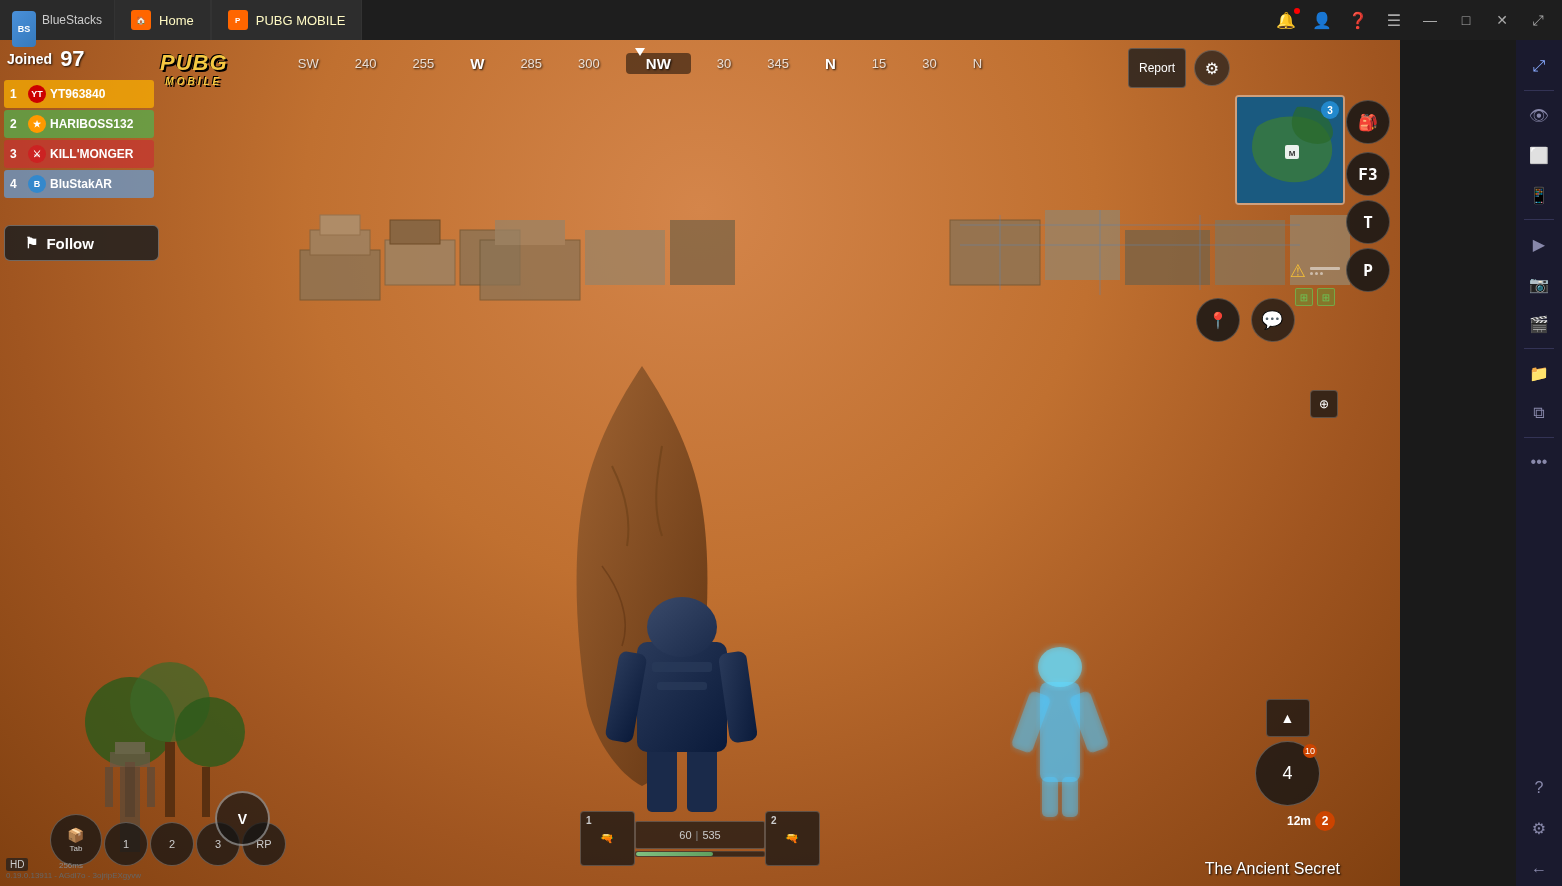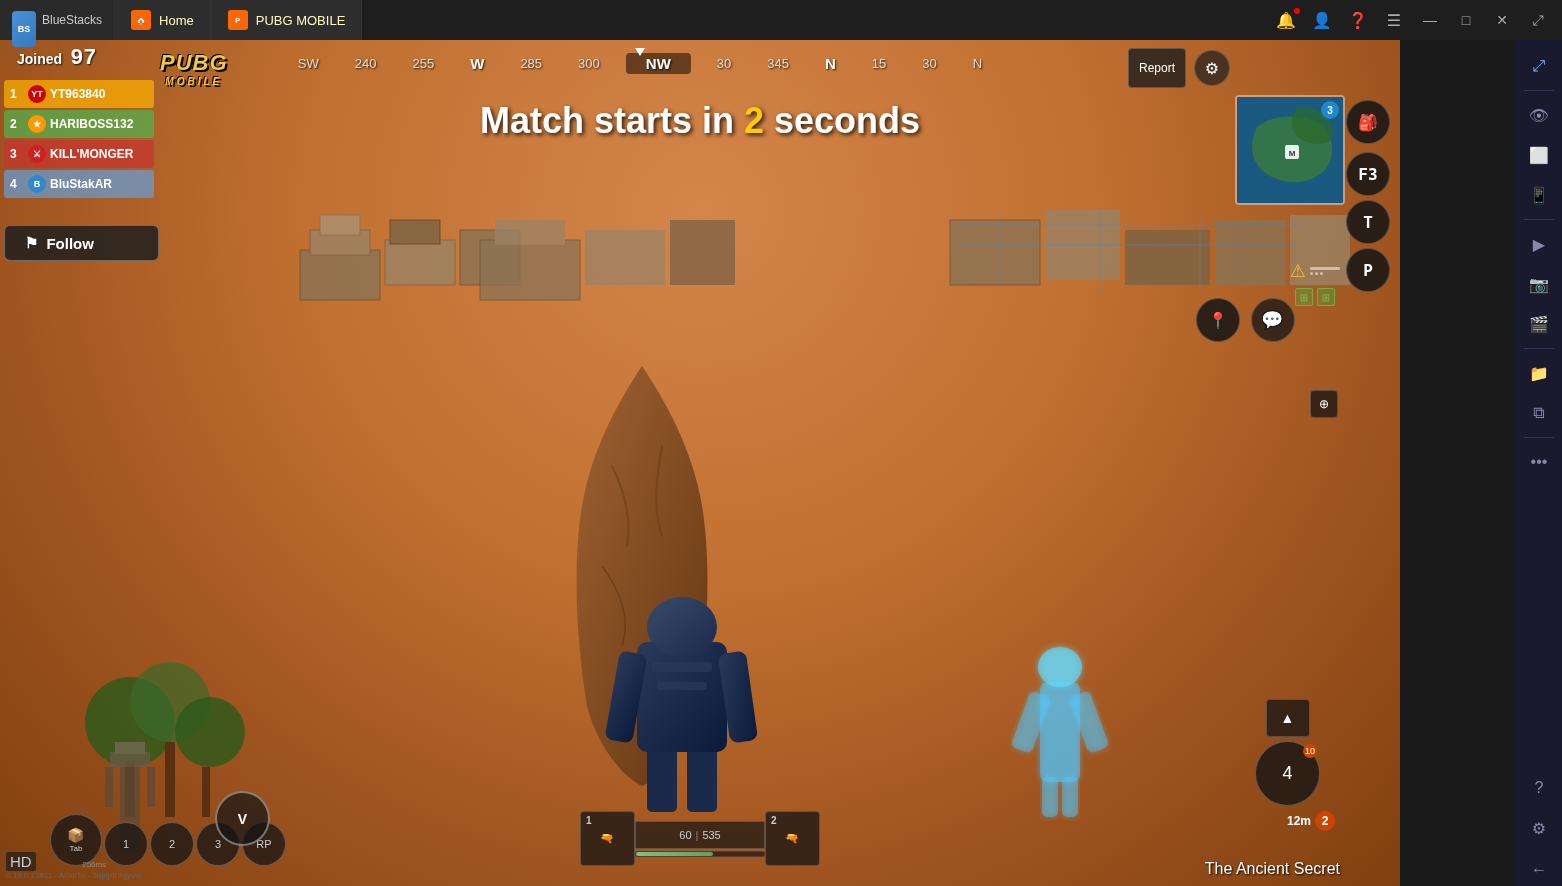--- a/index.html
+++ b/index.html
@@ -203,7 +203,7 @@
     #joined-counter {
       position: absolute;
       top: 6px;
-      left: 17px;
+      left: 7px;
       z-index: 20;
       display: flex;
       align-items: center;

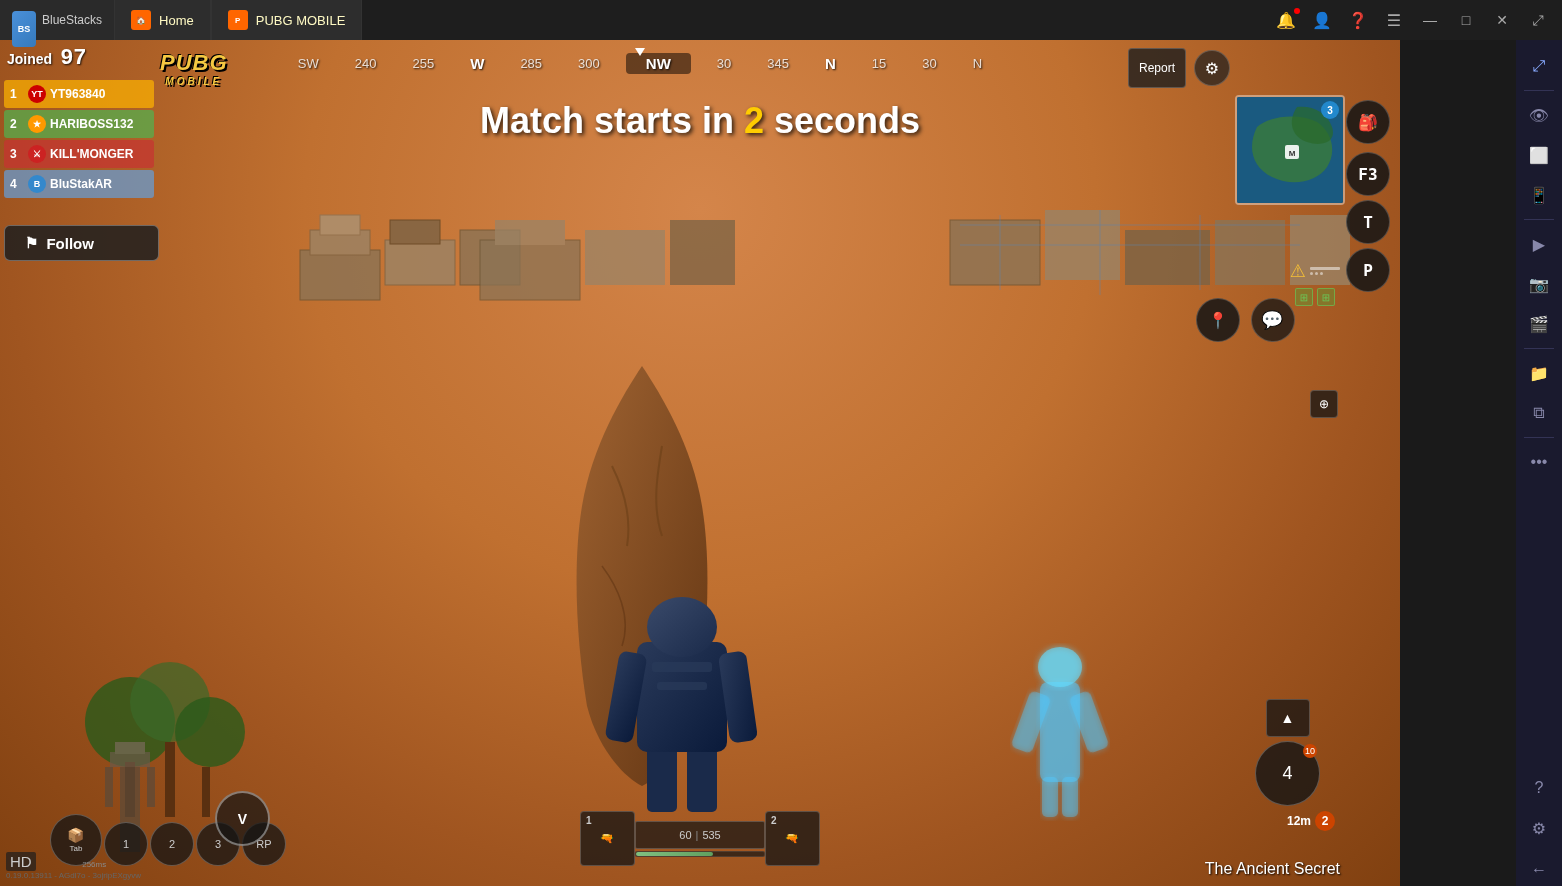--- a/index.html
+++ b/index.html
@@ -214,7 +214,7 @@
       text-shadow: 1px 1px 2px rgba(0,0,0,0.8);
     }
     .joined-label { font-size: 14px; }
-    .joined-num { font-size: 22px; color: white; font-family: Liberation Mono, monospace; }
+    .joined-num { font-size: 22px; color: white; }
 
     
     #player-list {

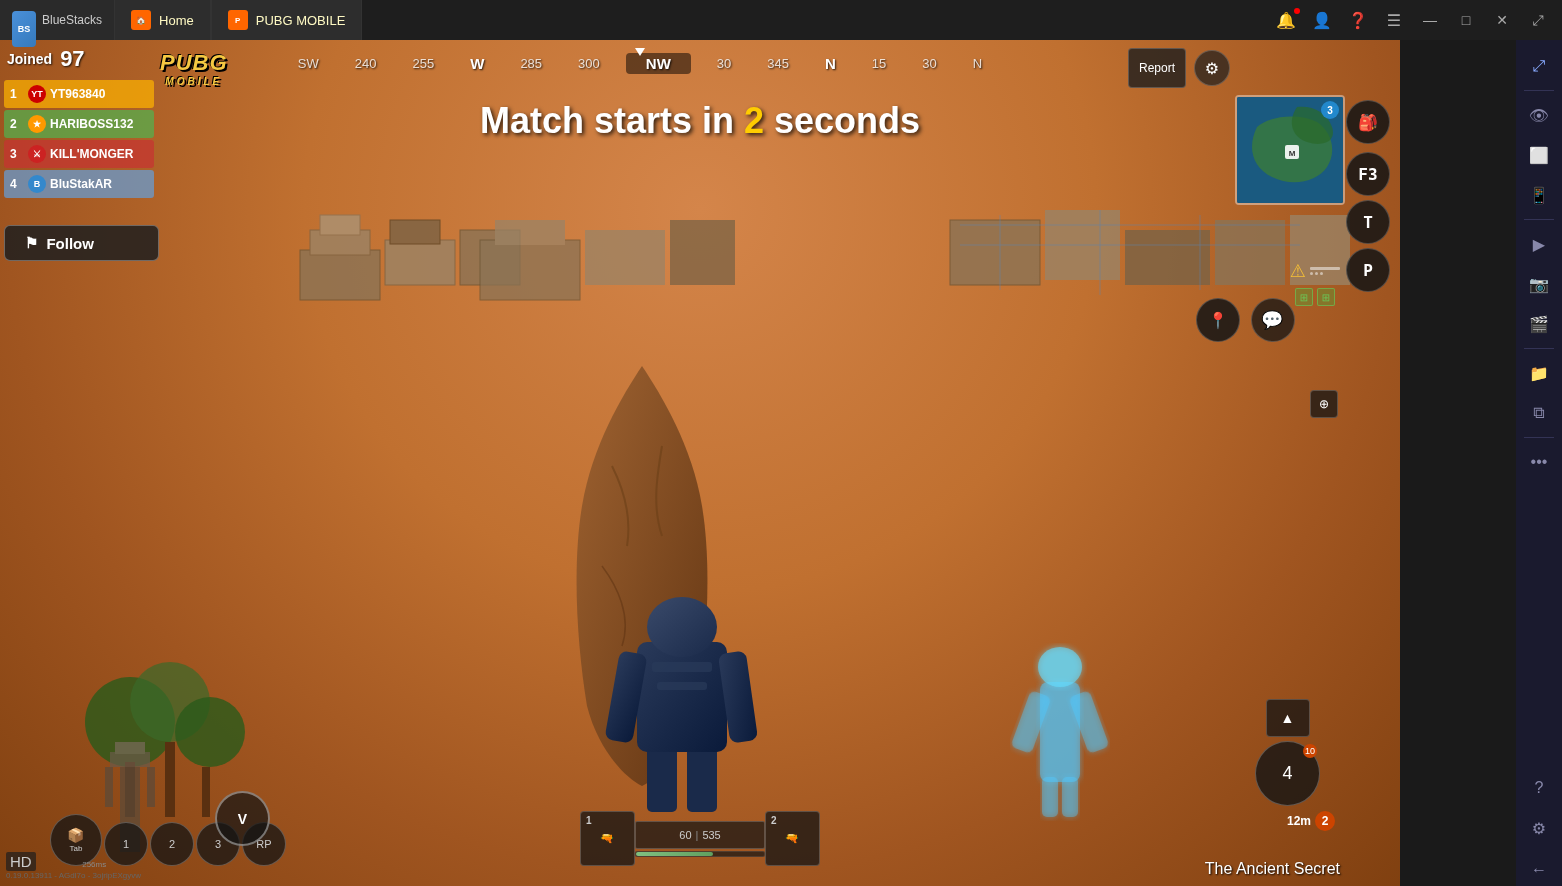--- a/index.html
+++ b/index.html
@@ -851,11 +851,6 @@
     <span class="compass-item">N</span>
   </div>
 
-  <div id="match-text">
-    <span>Match starts in</span>
-    <span class="match-number">2</span>
-    <span>seconds</span>
-  </div>
 
   <div id="joined-counter">
     <span class="joined-label">Joined</span>

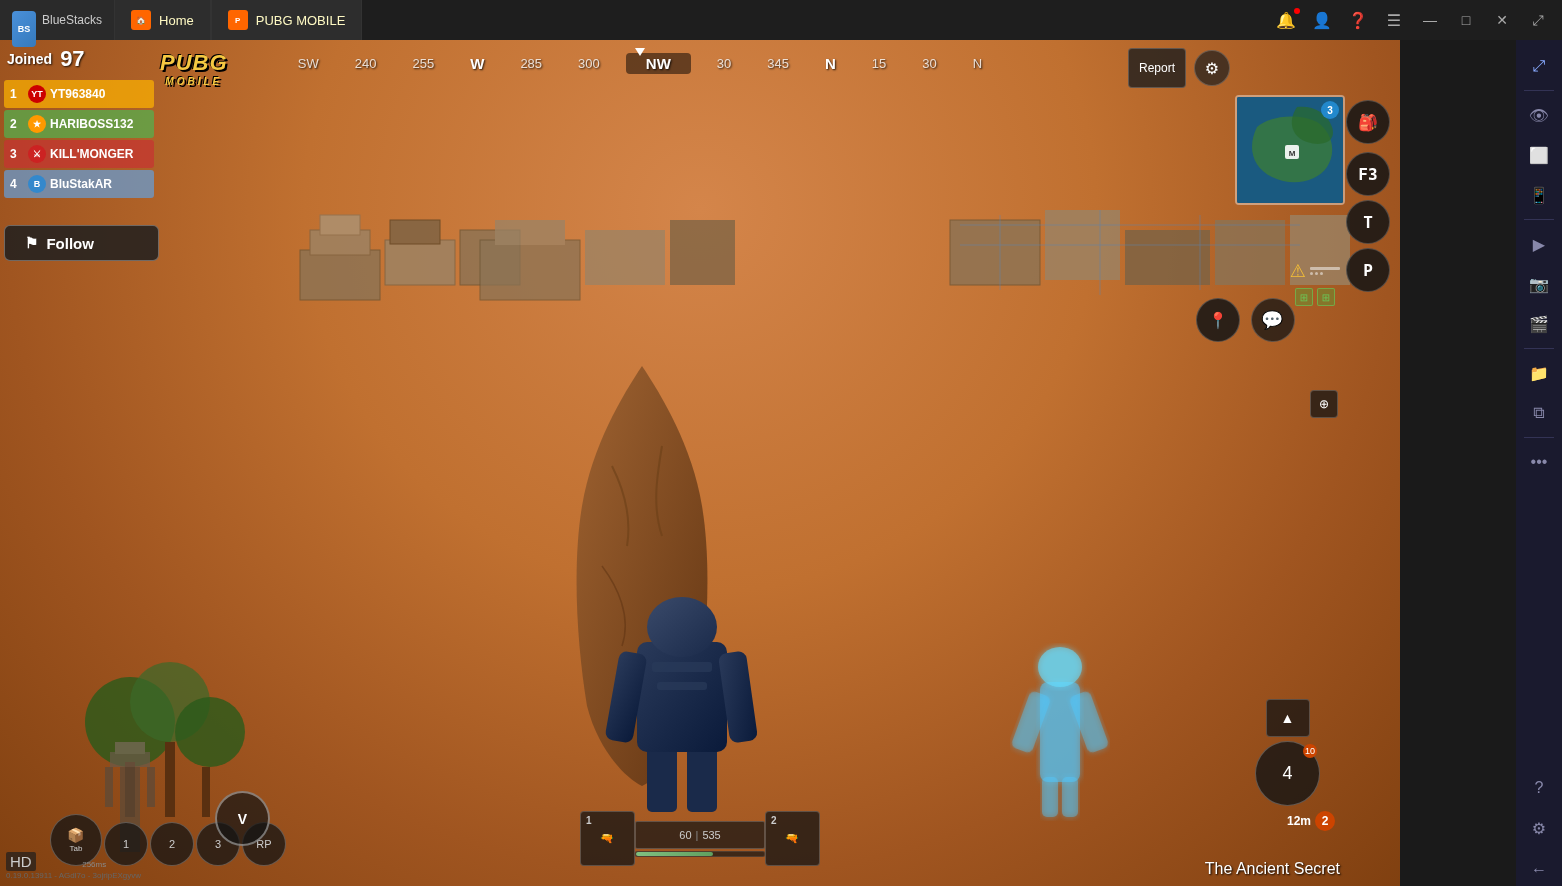--- a/index.html
+++ b/index.html
@@ -378,7 +378,7 @@
     .hd-badge {
       background: rgba(30,30,30,0.7);
       color: #ccc;
-      font-size: 15px;
+      font-size: 10px;
       padding: 1px 4px;
       border-radius: 2px;
     }

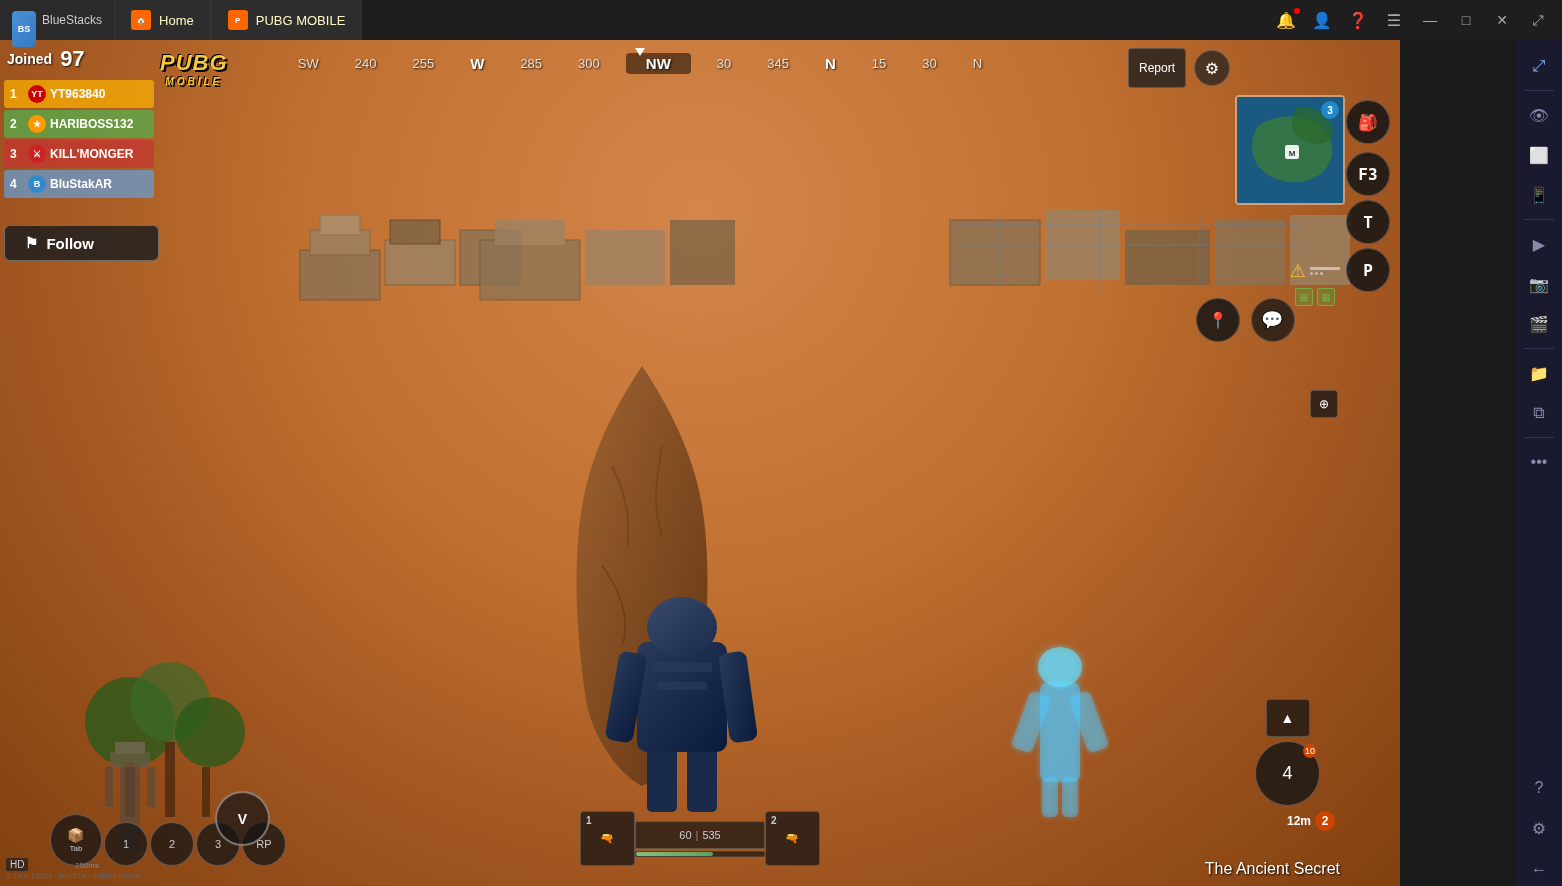--- a/index.html
+++ b/index.html
@@ -957,7 +957,7 @@
 
   <div id="bottom-info">
     <span class="hd-badge">HD</span>
-    <span style="color:#888;font-size:8px;margin-left:16px;padding-left:28px;">256ms</span>
+    <span style="color:#888;font-size:8px;margin-left:0;padding-left:28px;">256ms</span>
     <br>
     <span style="color:#666;font-size:8px;">0.19.0.13911 - AGdl7o - 3ojripEXgyvw</span>
   </div>

